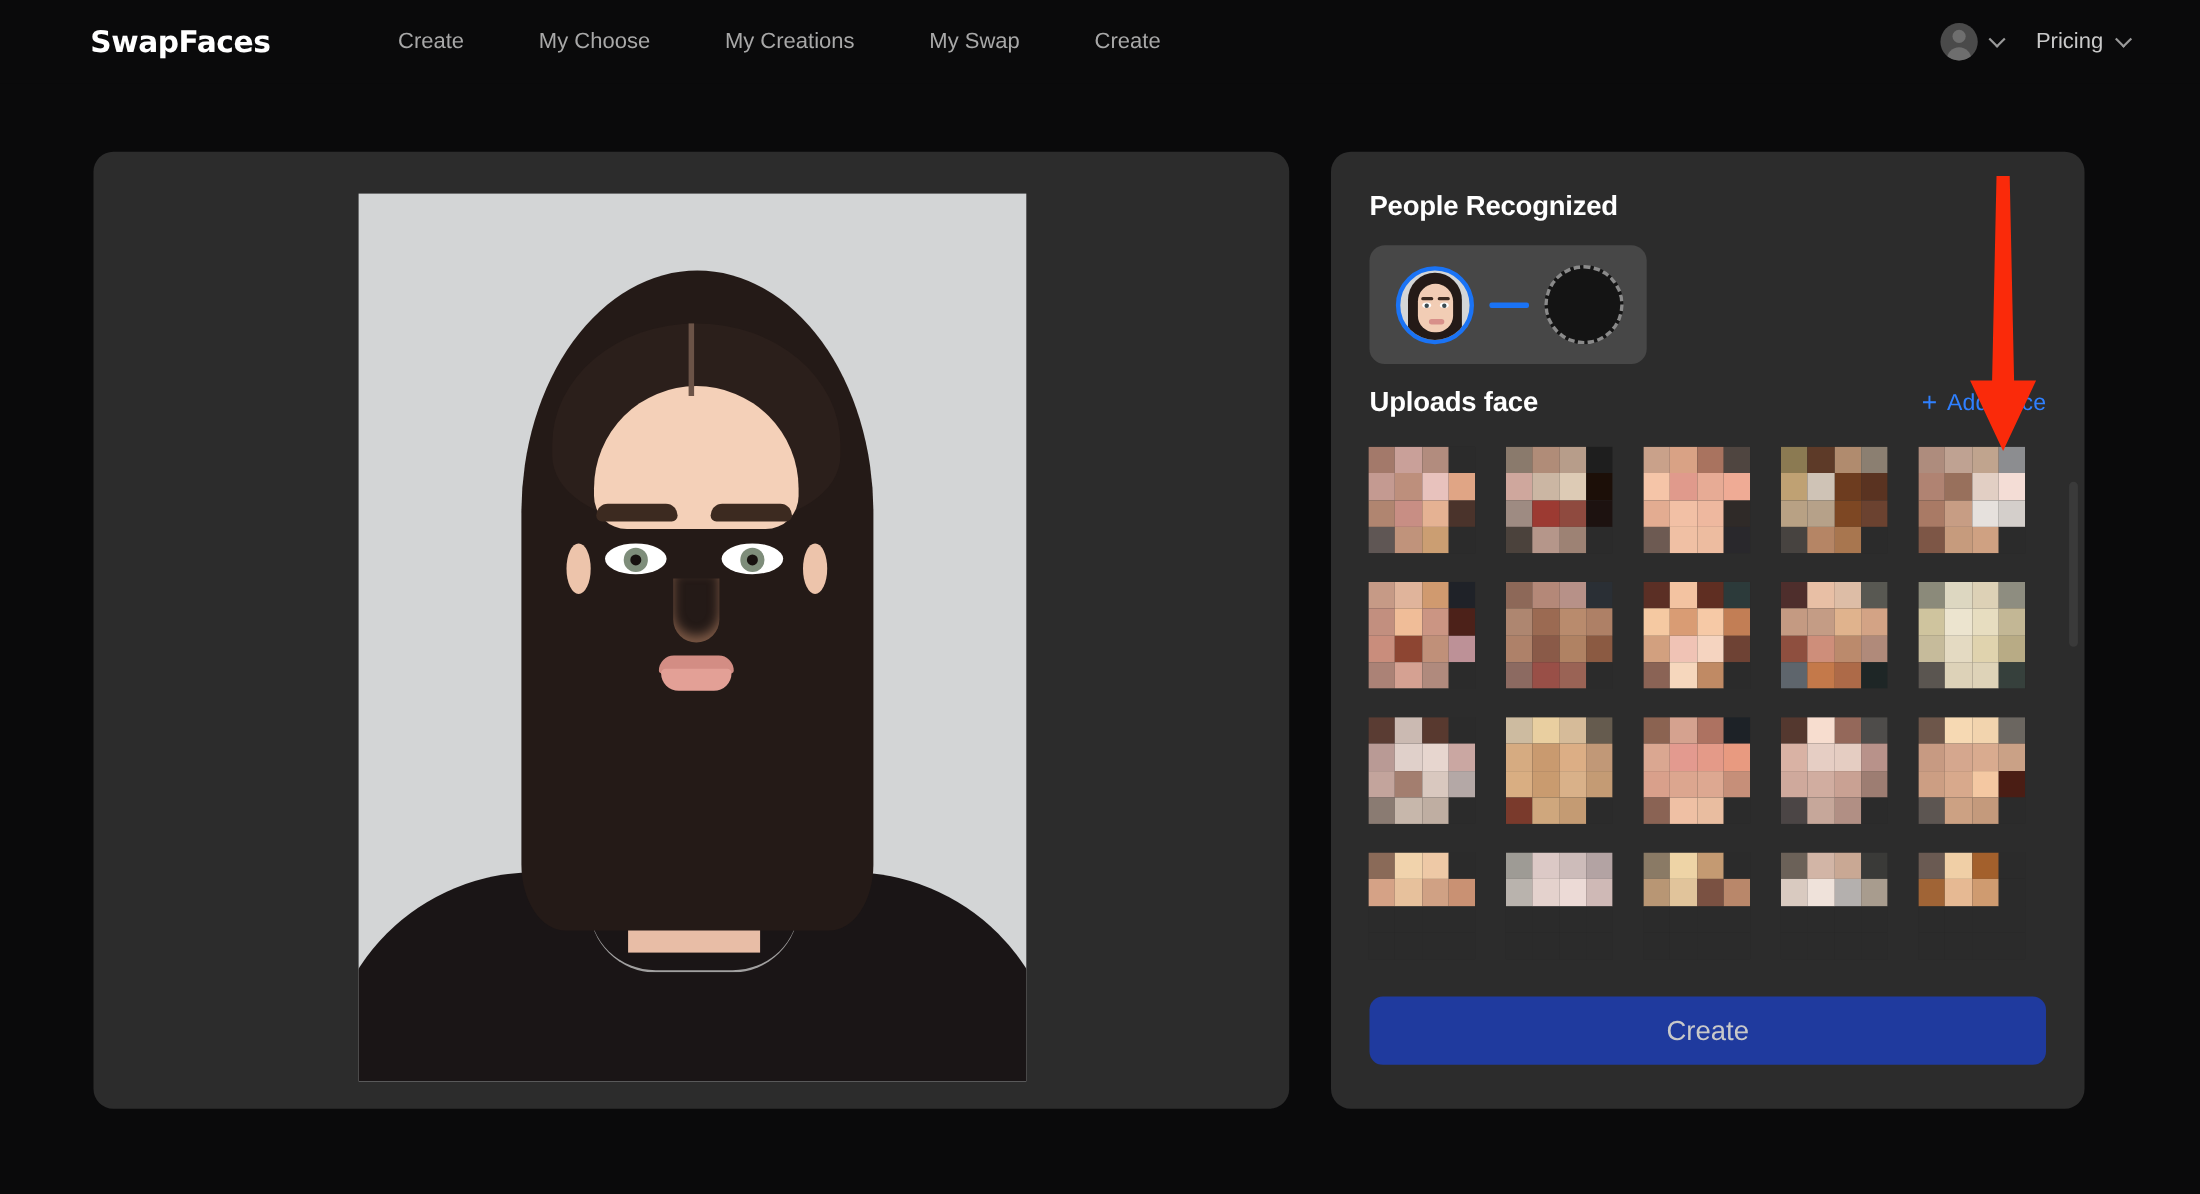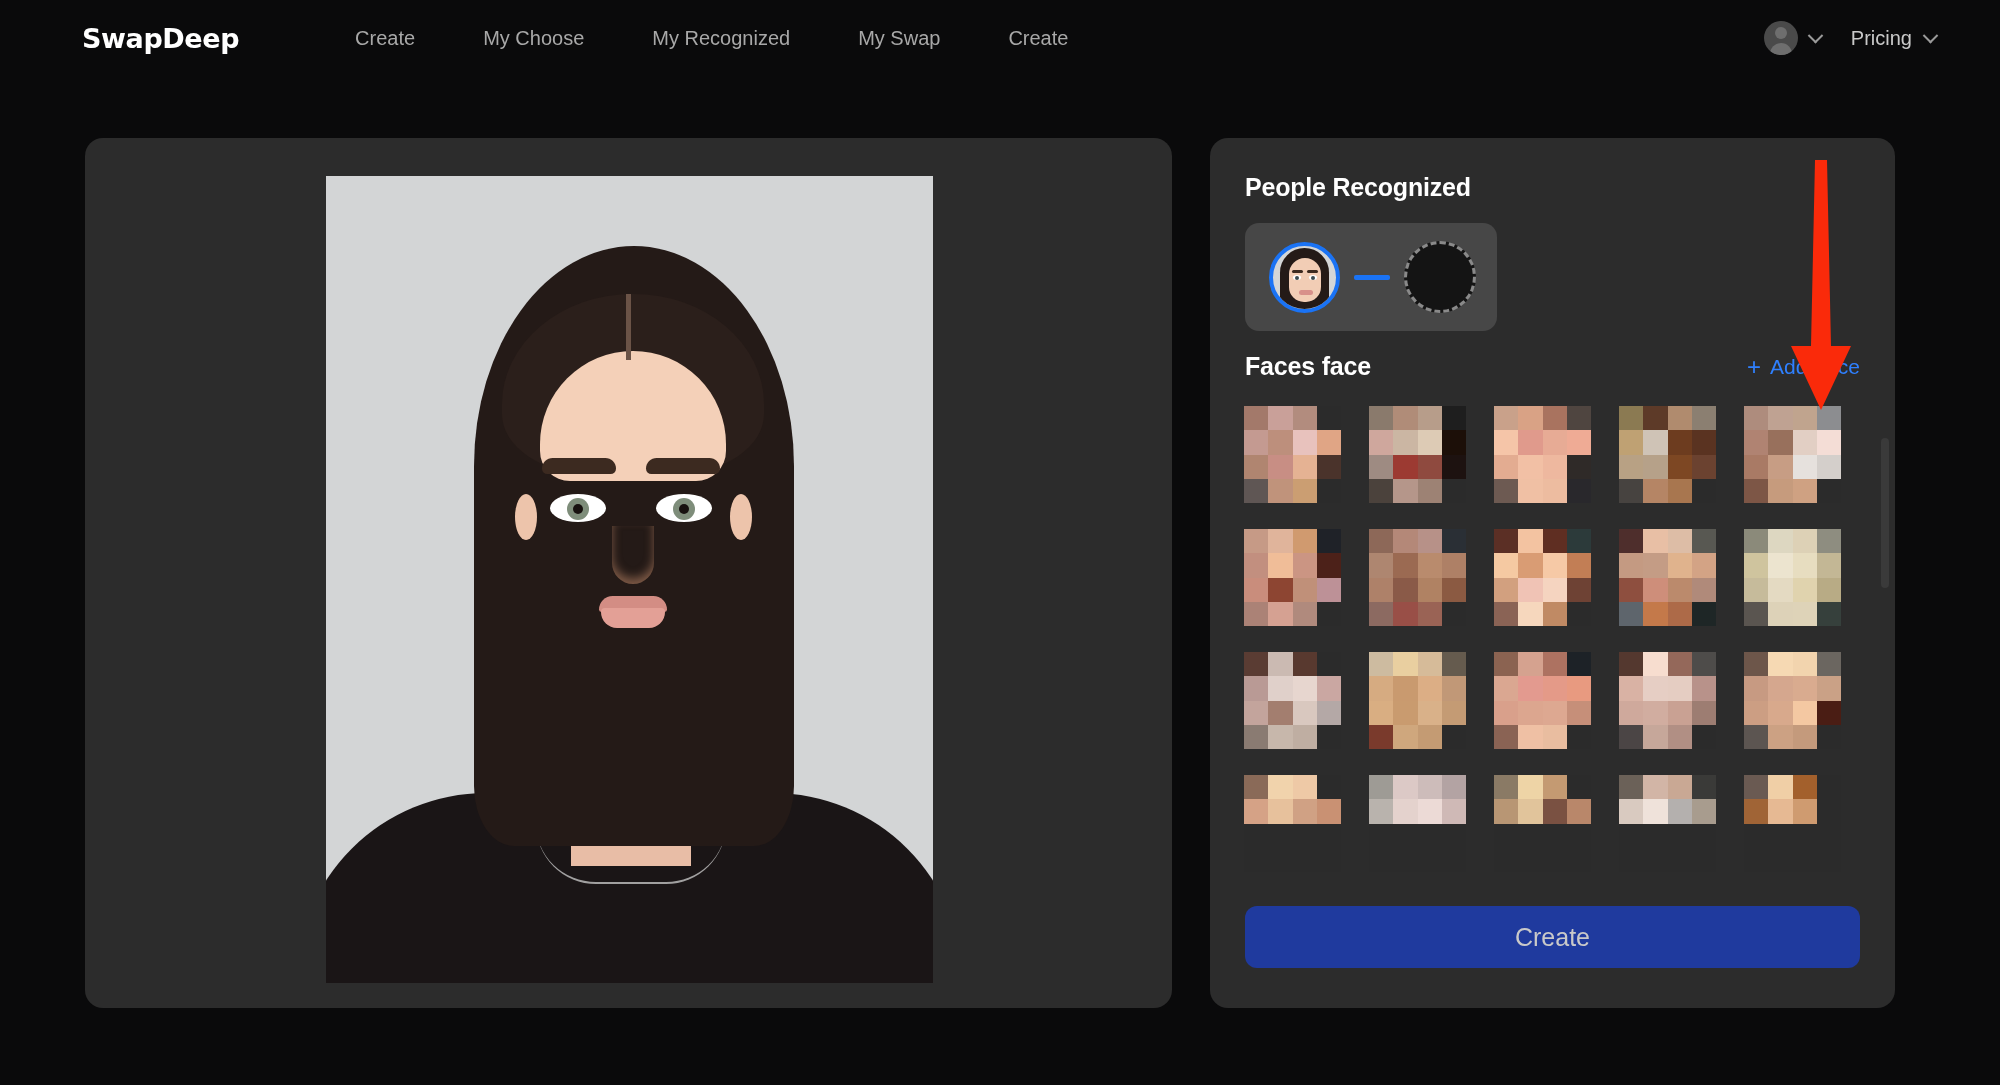--- a/index.html
+++ b/index.html
@@ -482,7 +482,7 @@
 
 <div class="header">
   <div class="brand">
-    <span>Swap</span><span class="swap">Deep</span>
+    <span>Swap</span><span class="swap">Faces</span>
   </div>
 
   <nav class="nav">

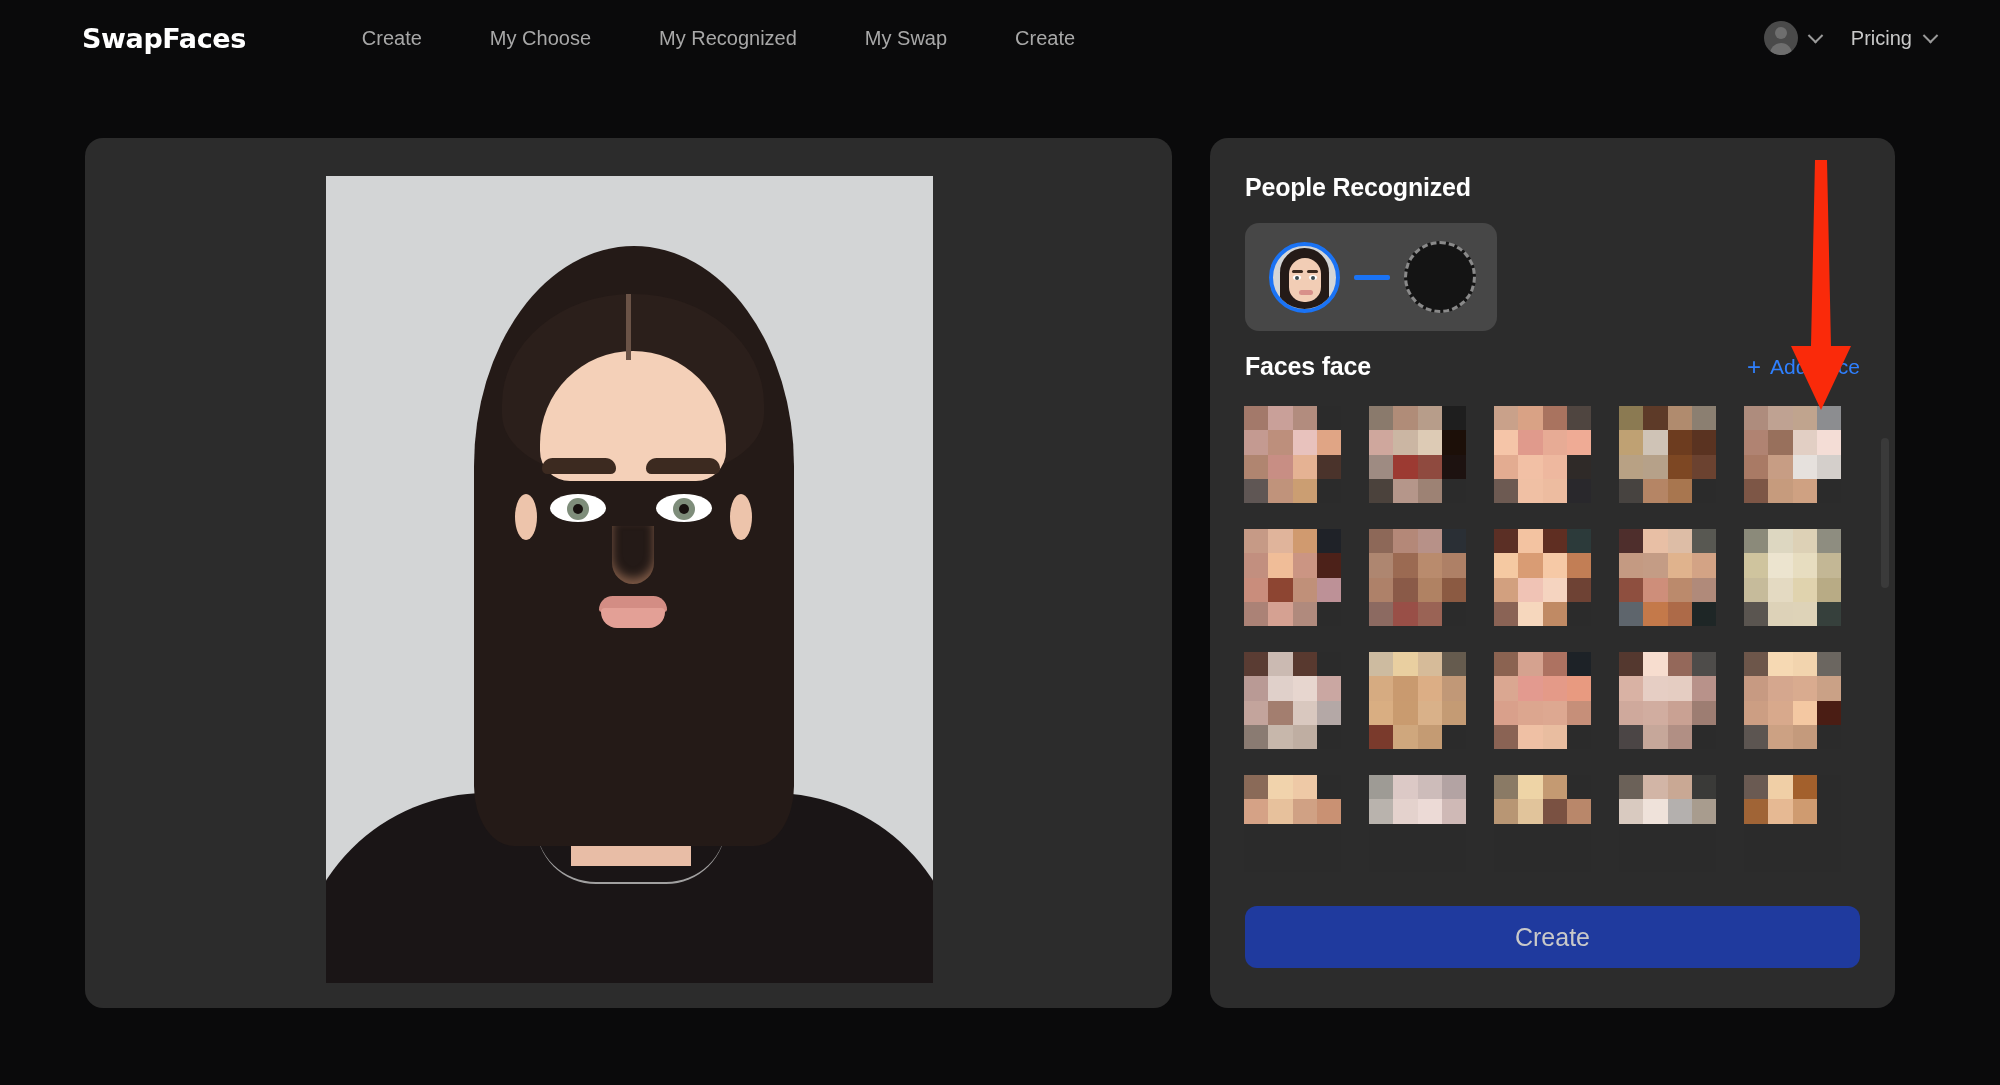--- a/index.html
+++ b/index.html
@@ -488,7 +488,7 @@
   <nav class="nav">
     <div class="nav-item">Create</div>
     <div class="nav-item">My Choose</div>
-    <div class="nav-item">My Recognized</div>
+    <div class="nav-item">My Creations</div>
     <div class="nav-item">My Swap</div>
     <div class="nav-item">Create</div>
   </nav>

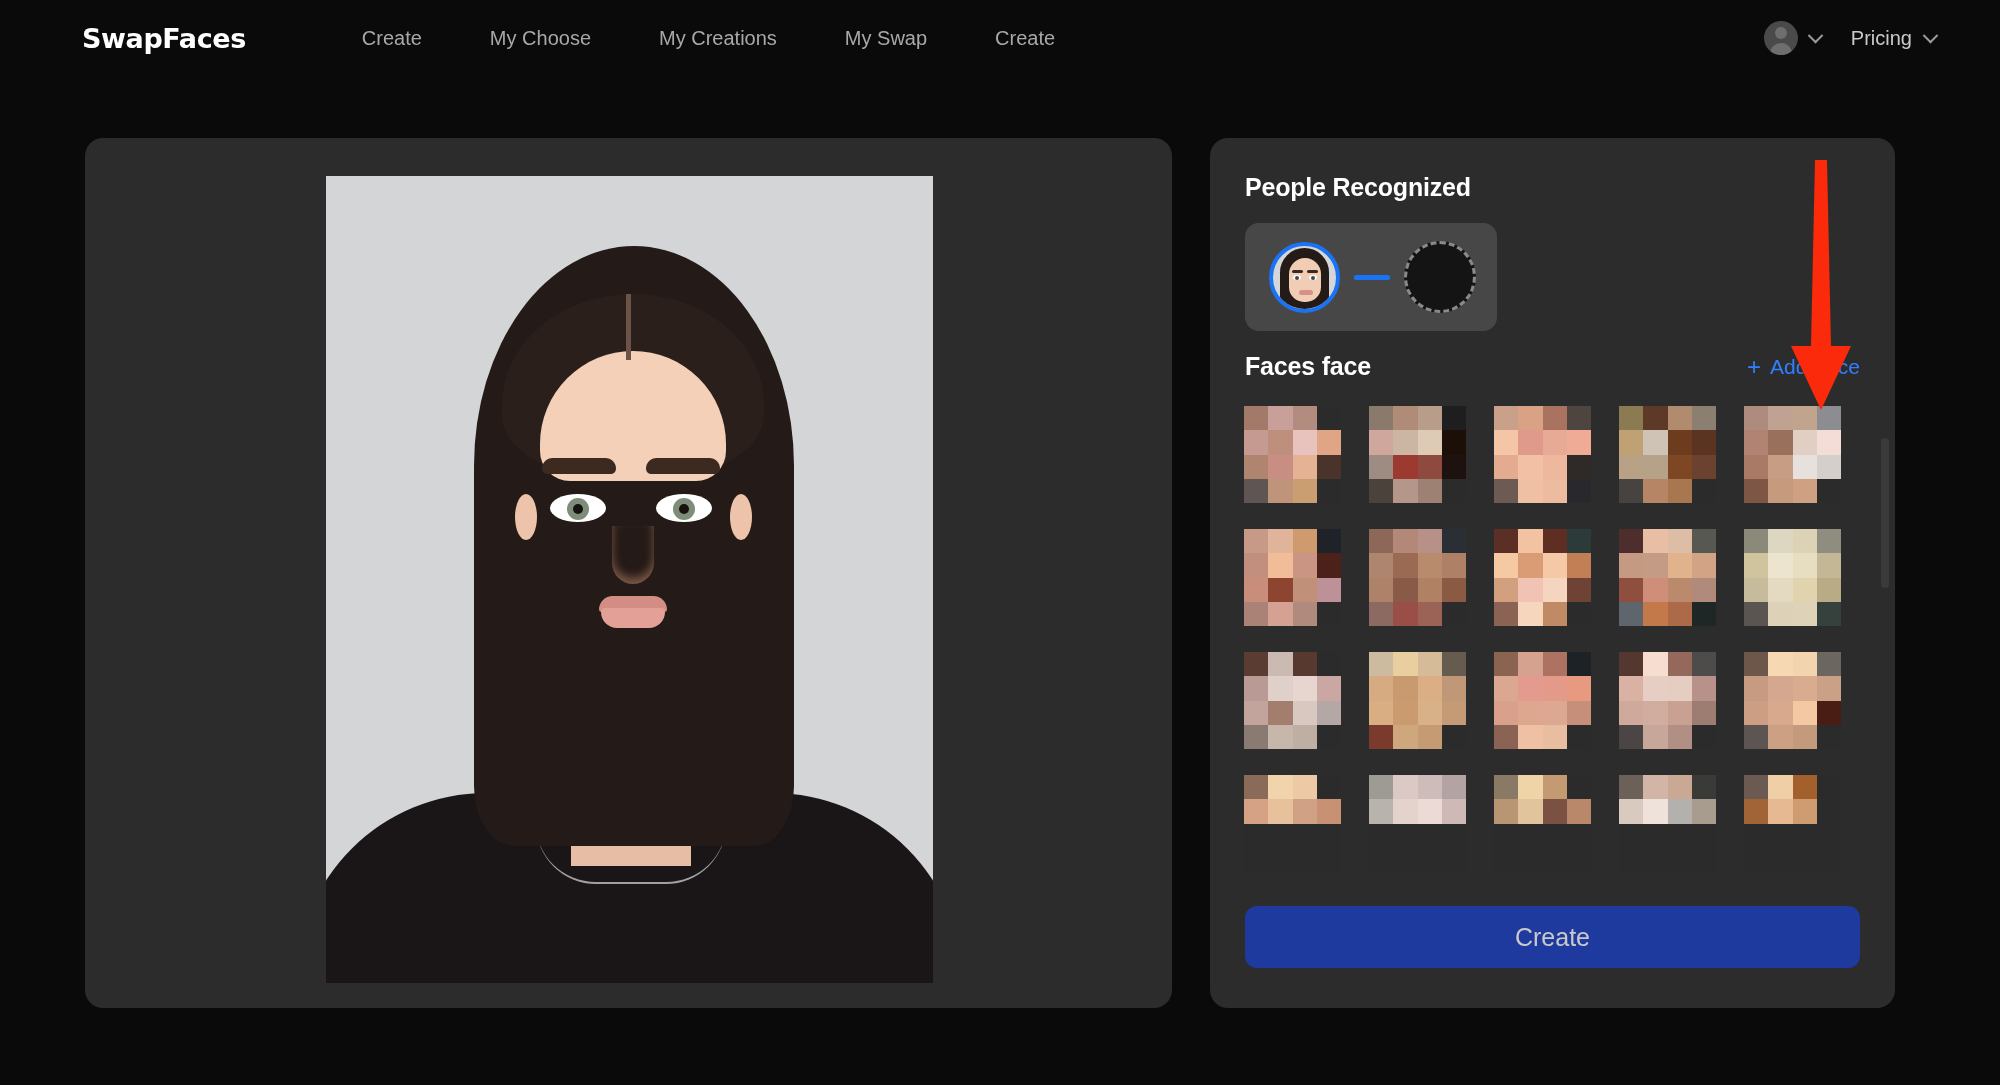--- a/index.html
+++ b/index.html
@@ -554,7 +554,7 @@
     </div>
 
     <div class="choose-row">
-      <div class="choose-label">Faces face</div>
+      <div class="choose-label">Uploads face</div>
       <div class="add-face">
         <span class="plus">+</span>
         <span>Add Face</span>

